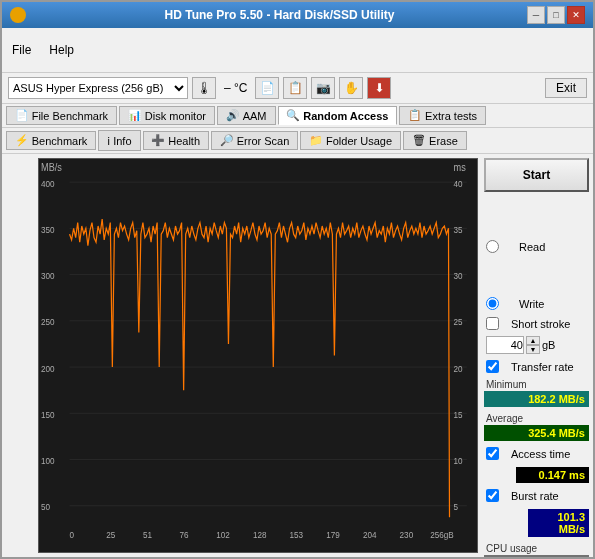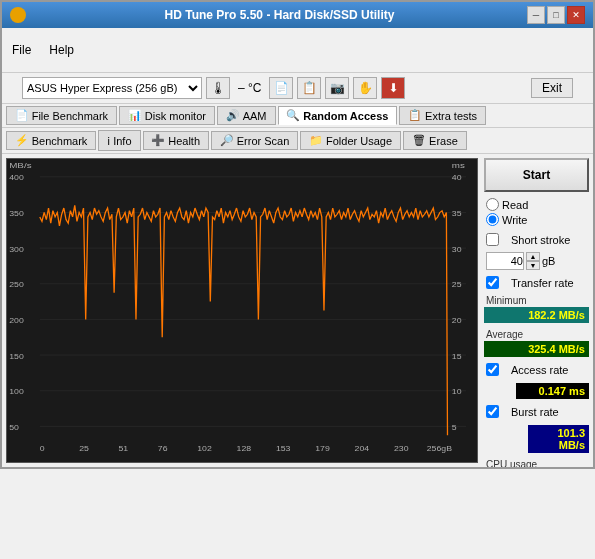--- a/index.html
+++ b/index.html
@@ -13,7 +13,7 @@
     }
     .window {
       width: 595px;
-      height: 469px;
+      height: 559px;
       border: 2px solid #999;
       background: #f0f0f0;
       display: flex;

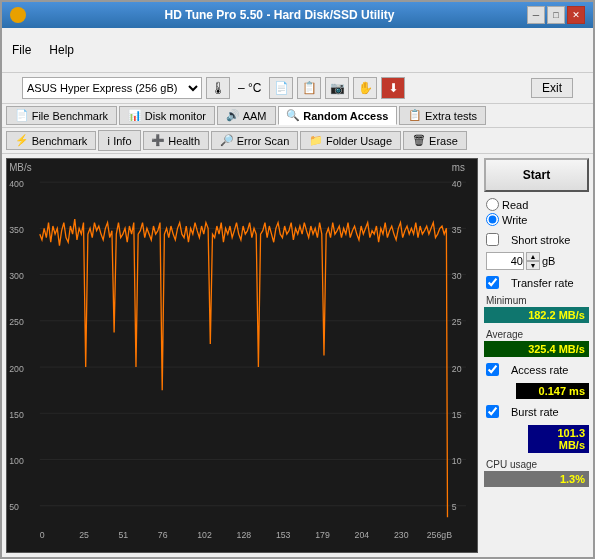--- a/index.html
+++ b/index.html
@@ -66,7 +66,7 @@
     }
     .toolbar {
       background: #f0f0f0;
-      padding: 4px 20px;
+      padding: 4px 6px;
       display: flex; align-items: center; gap: 4px;
       border-bottom: 1px solid #ccc;
     }

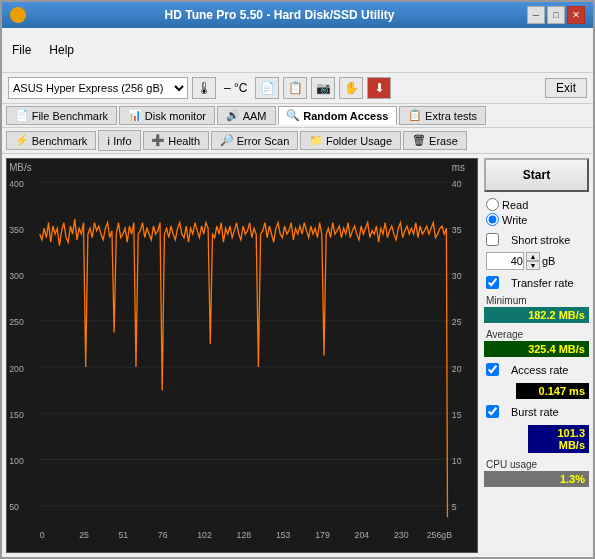--- a/index.html
+++ b/index.html
@@ -132,6 +132,7 @@
       border: 1px solid #555;
       position: relative;
       min-width: 0;
+      margin-left: 32px;
     }
     .chart-canvas {
       width: 100%; height: 100%;

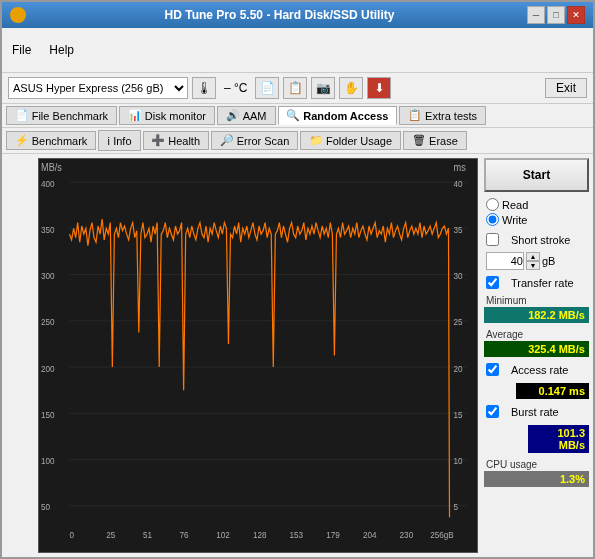--- a/index.html
+++ b/index.html
@@ -158,8 +158,9 @@
       padding: 2px;
     }
     .radio-item {
-      display: flex; align-items: center; gap: 3px;
-      font-size: 11px;
+      display: flex; align-items: center; gap: 20px;
+      font-size: 11px;
+      margin-top: 42px;
     }
     .radio-item input[type=radio] { margin: 0; }
     .checkbox-item {

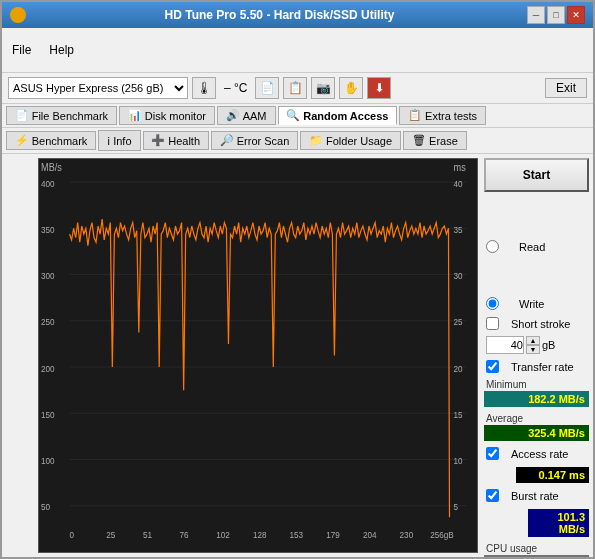--- a/index.html
+++ b/index.html
@@ -418,7 +418,7 @@
 
       <div class="checkbox-item">
         <input type="checkbox" id="accesstime" checked="" style="">
-        <label for="accesstime">Access rate</label>
+        <label for="accesstime">Access time</label>
       </div>
 
       <div class="stat-block">

